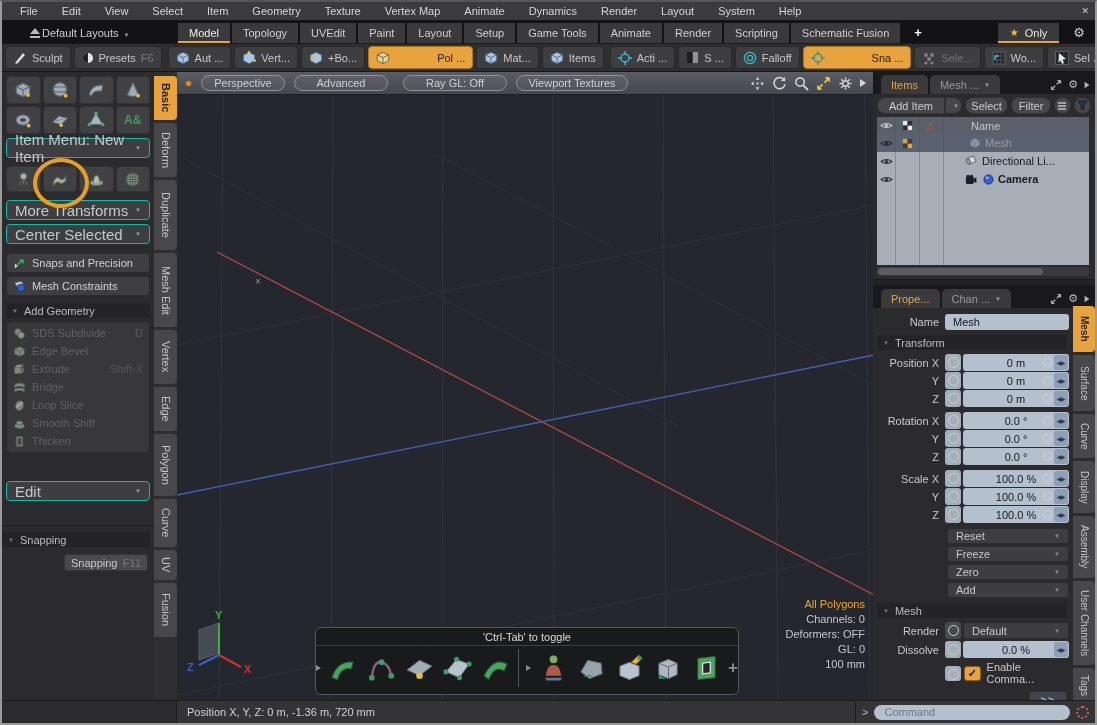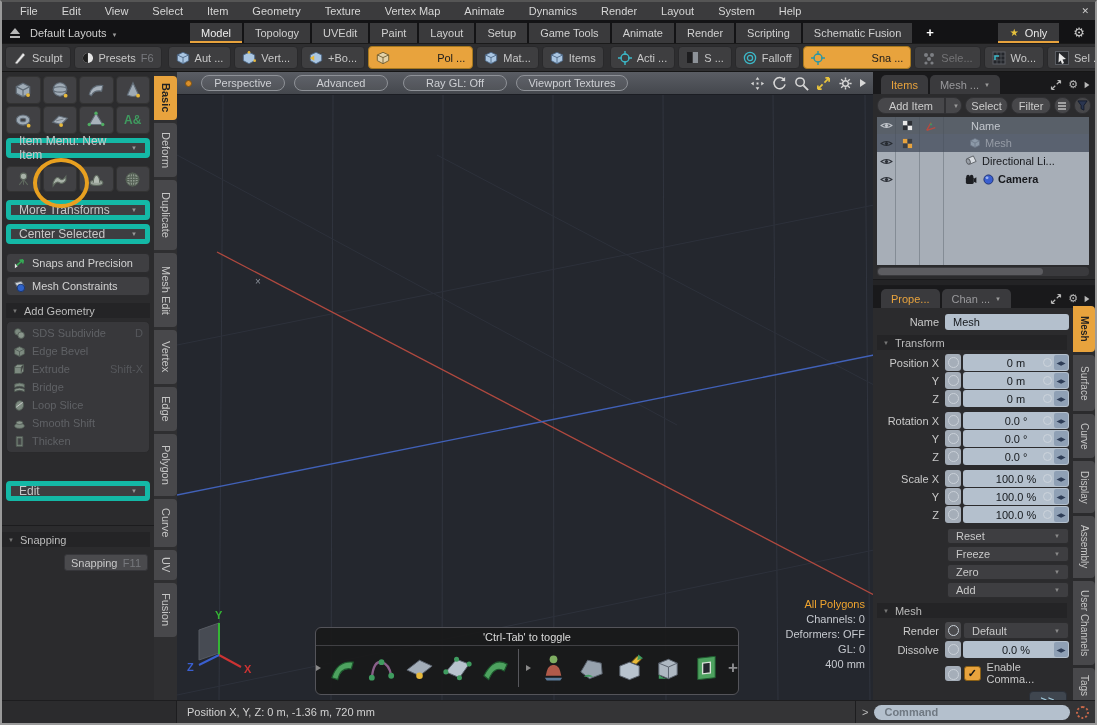--- a/index.html
+++ b/index.html
@@ -14,7 +14,7 @@
 
   
   .layoutbar { height:23px; background:#131315; display:flex; align-items:flex-end; }
-  .layout-switch { display:flex; align-items:center; gap:8px; padding:0 10px 4px 6px; width:188px; }
+  .layout-switch { display:flex; align-items:center; padding:0 10px 4px 6px; width:156px;margin-left:20px; }
   .layout-switch .txt { color:#cfcfcf; font-size:11px; }
   .caret-d::after { content:"▼"; font-size:6px; color:#9a9a9a; margin-left:5px; }
   .ltab { background:#3a3a3c; margin-right:2px; padding:4px 11px 3px; font-size:11px; color:#d0d0d0;

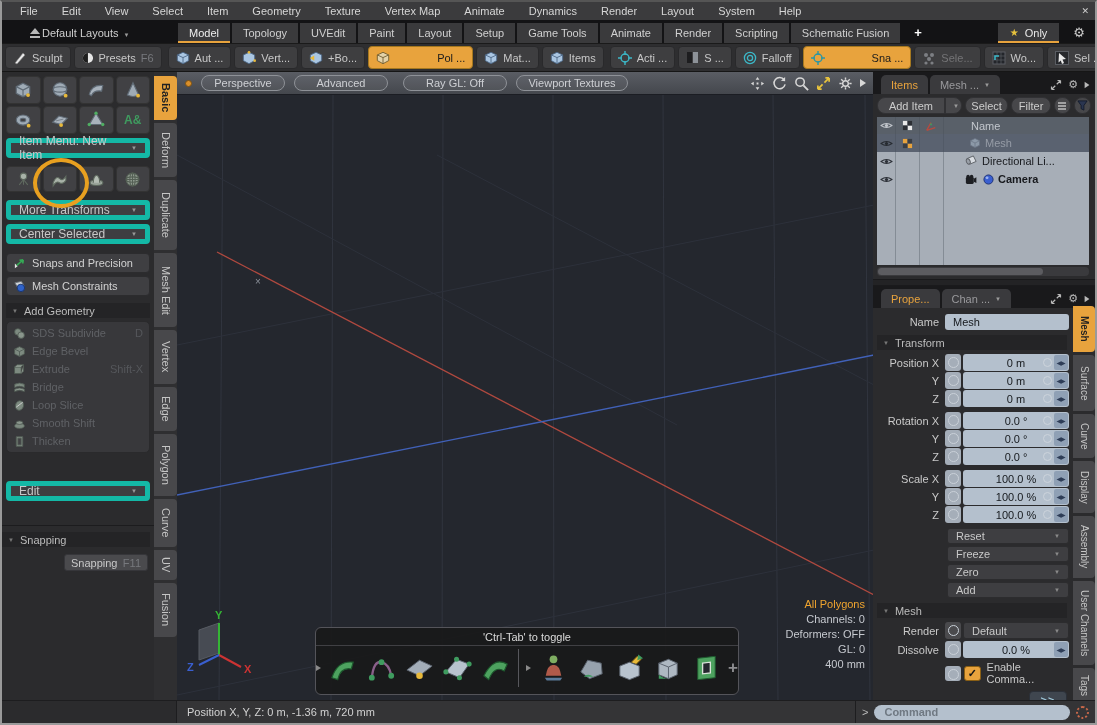--- a/index.html
+++ b/index.html
@@ -45,8 +45,8 @@
   .igrid { display:grid; grid-template-columns:repeat(4,1fr); gap:2px; }
   .icell { height:28px; background:#414144; border:1px solid #333; border-radius:4px;
            display:flex; align-items:center; justify-content:center; position:relative; }
-  .sdrop { height:20px; background:#3e3e41; border:5px solid #14b8a6; border-radius:4px; color:#c8c8c8;
-           font-size:12px; display:flex; align-items:center; padding:0 8px; }
+  .sdrop { height:20px; background:#3e3e41; border:1px solid #14b8a6; border-radius:4px; color:#c8c8c8;
+           font-size:15px; display:flex; align-items:center; padding:0 8px; }
   .sdrop::after { content:"▼"; font-size:6px; color:#999; margin-left:auto; }
   .sbtn { height:20px; background:#3f3f42; border:1px solid #2c2c2e; border-radius:4px; color:#d2d2d2;
           font-size:11px; display:flex; gap:6px; align-items:center; padding:0 6px; }

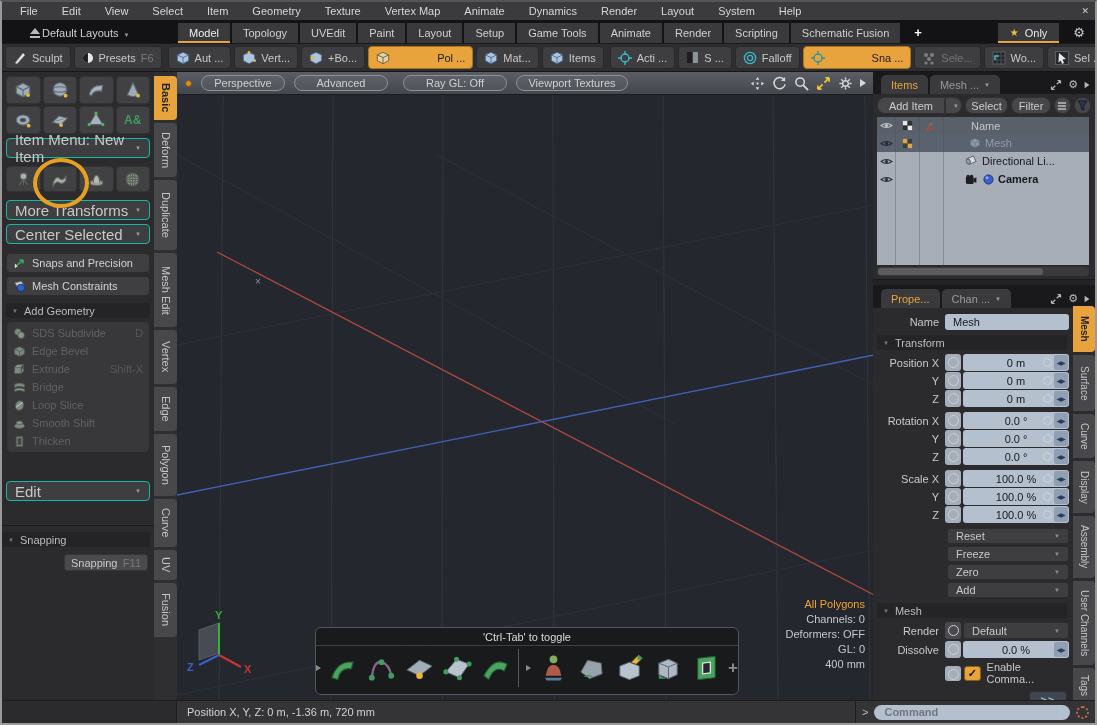--- a/index.html
+++ b/index.html
@@ -652,7 +652,7 @@
         <div>Channels: 0</div>
         <div>Deformers: OFF</div>
         <div>GL: 0</div>
-        <div>400 mm</div>
+        <div>100 mm</div>
       </div>
     </div>
 

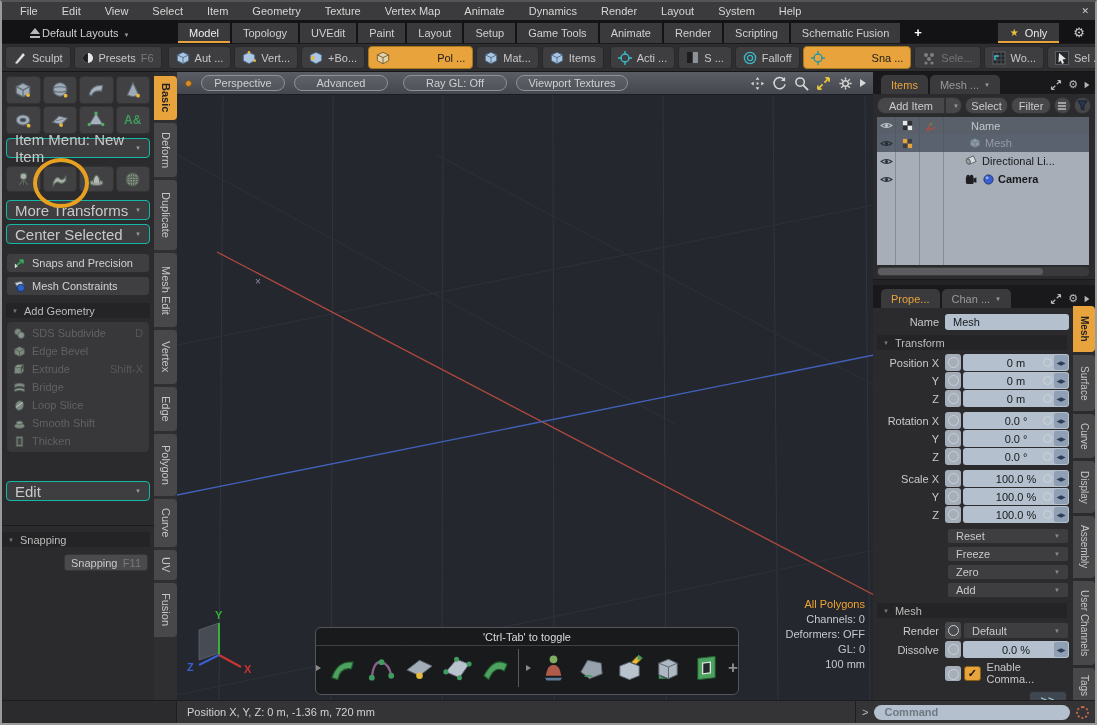--- a/index.html
+++ b/index.html
@@ -157,7 +157,7 @@
             gap:6px; padding:0 6px; flex:none; }
   .sb-prompt { color:#bbb; font-size:11px; }
   .cmdinput { flex:1; height:15px; background:#b4c0cd; border:none; border-radius:8px; font-size:11px;
-              padding:0 10px; color:#2a2e34; font-family:"Liberation Sans", sans-serif; outline:none;font-weight:bold; }
+              padding:0 10px; color:#2a2e34; font-family:"Liberation Sans", sans-serif; outline:none; }
   .cmdinput::placeholder { color:#6f7882; }
   .recdot { width:13px; height:13px; border:2px dotted #c9684a; border-radius:50%; flex:none; }
 </style>

